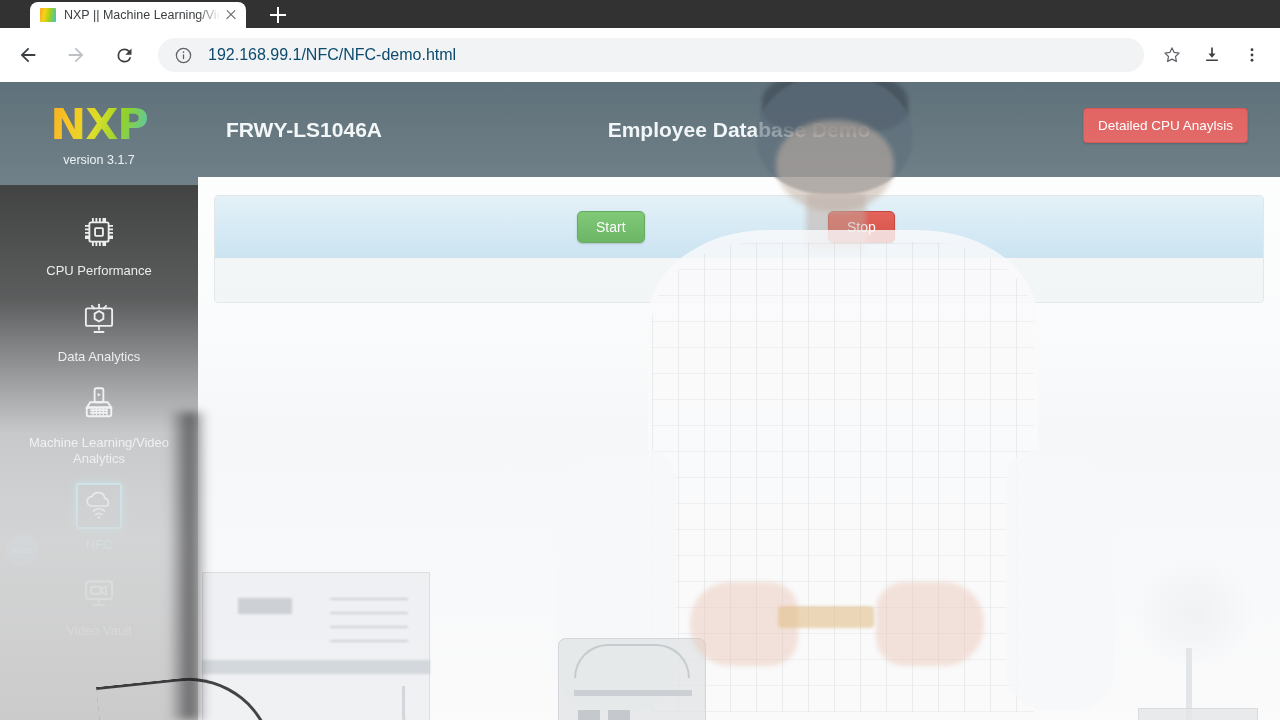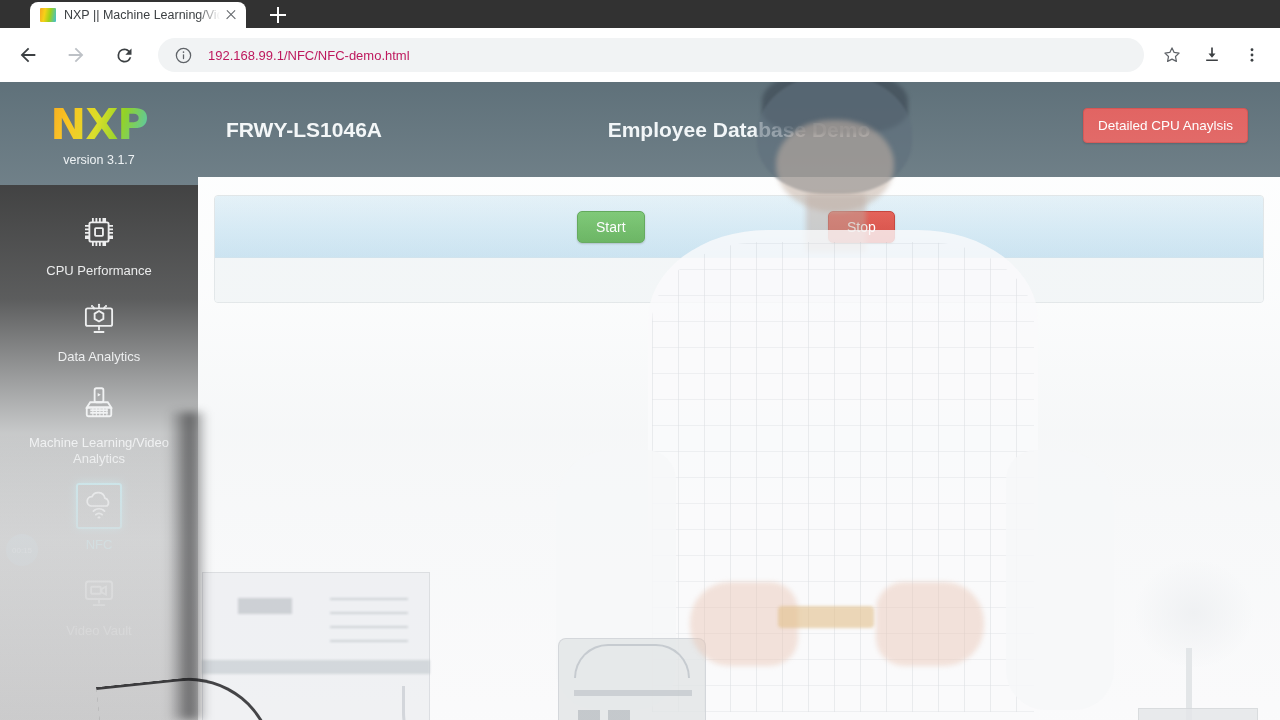--- a/index.html
+++ b/index.html
@@ -75,7 +75,7 @@
     display: flex; align-items: center; padding: 0 16px;
   }
   .omni-info { flex: 0 0 20px; margin-right: 14px; display:flex; }
-  .omni-url { font-size: 13px; color: #be185d; white-space: nowrap; }
+  .omni-url { font-size: 16px; color: #0c4a6e; white-space: nowrap; }
   .tb-icon {
     width: 40px; height: 40px; flex: 0 0 40px; display:flex;
     align-items:center; justify-content:center; cursor:pointer;

